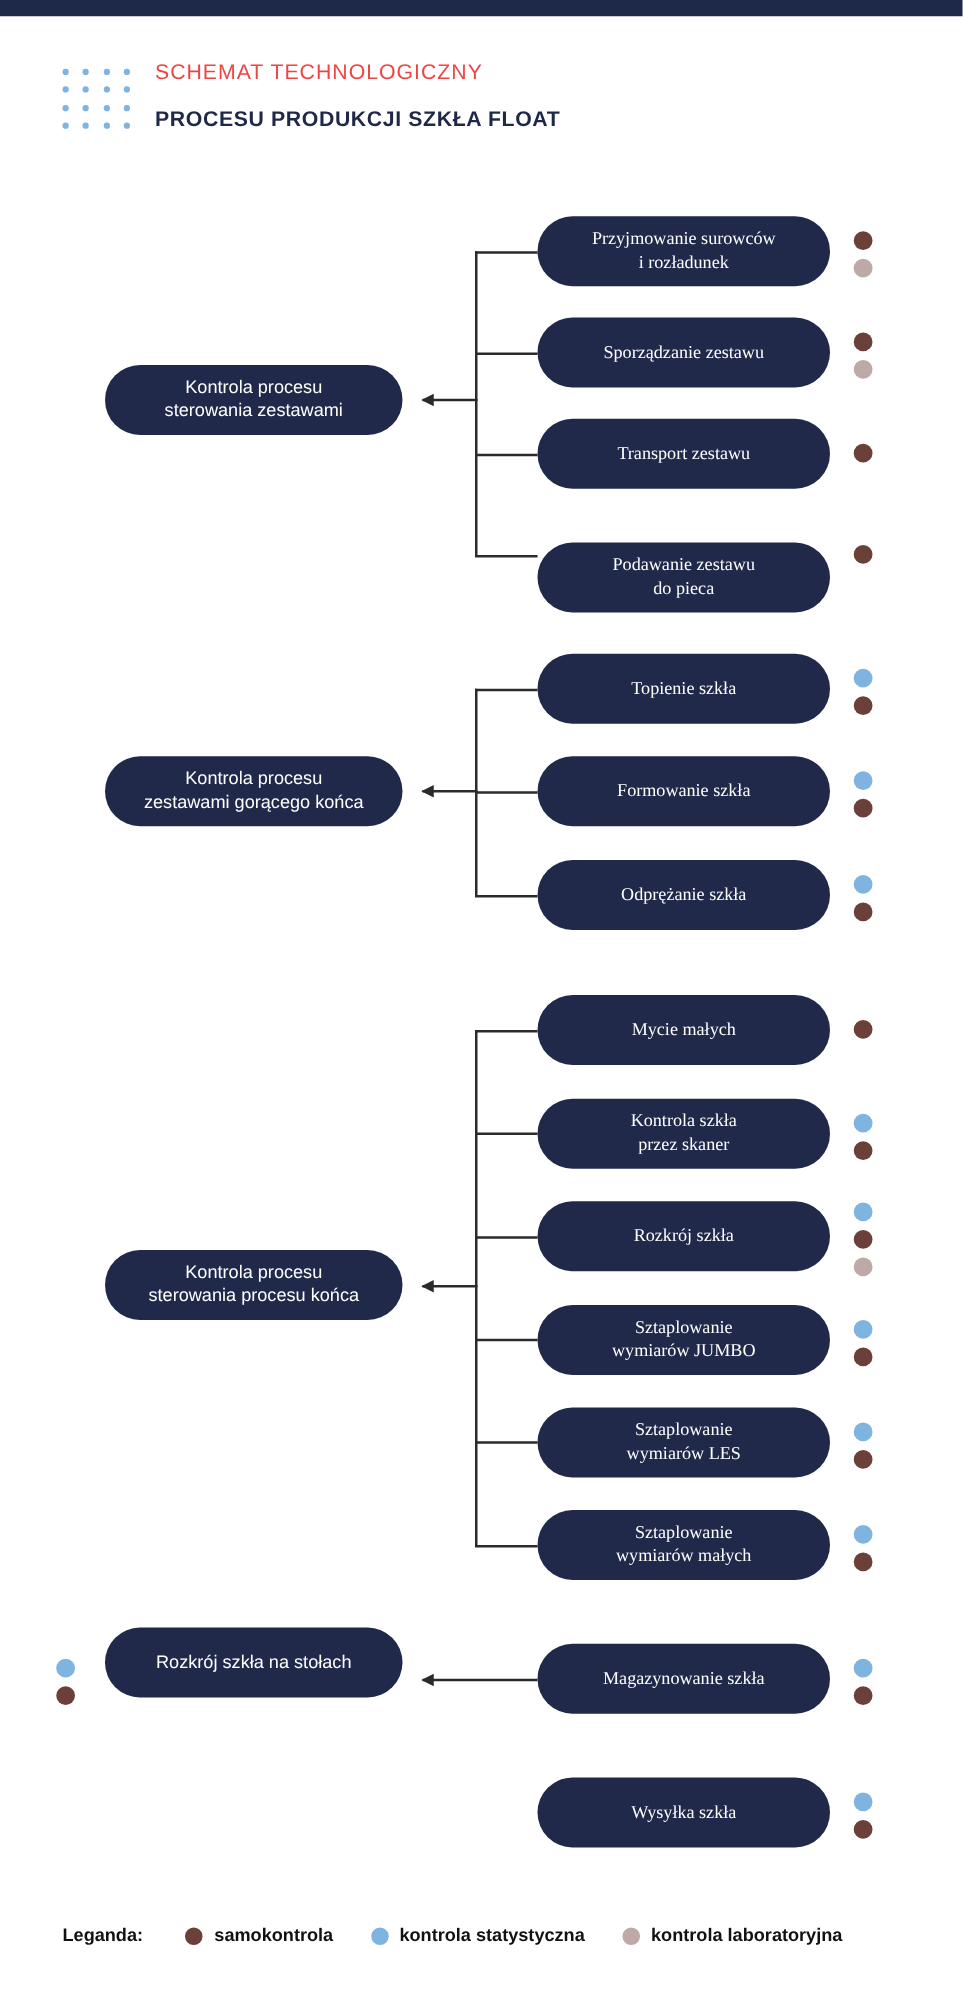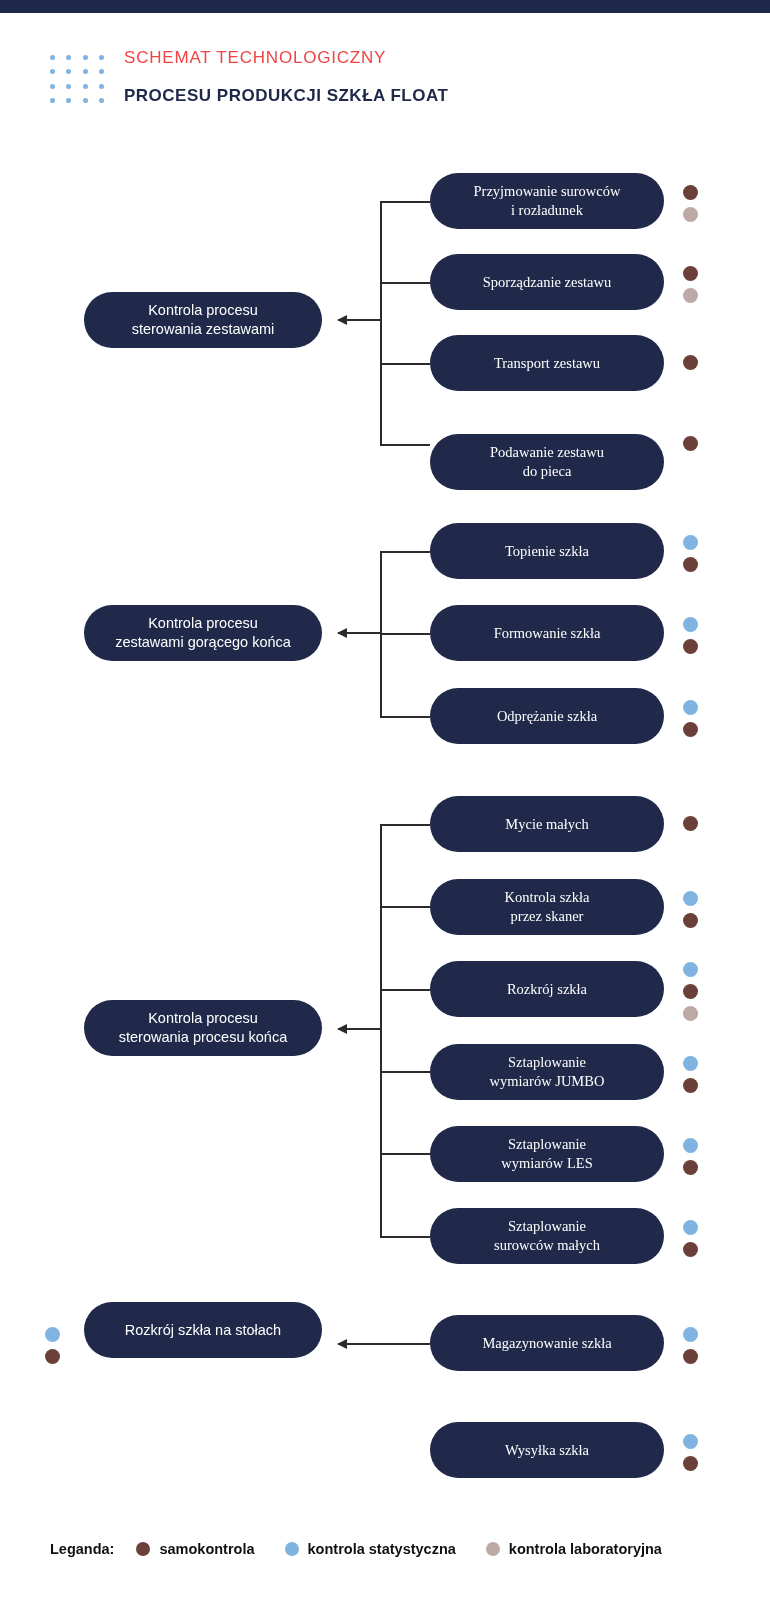--- a/index.html
+++ b/index.html
@@ -348,7 +348,7 @@
 <div class="pill step" style="top:1208px">
   <div>
     <div>Sztaplowanie</div>
-    <div>surowców małych</div>
+    <div>wymiarów małych</div>
   </div>
 </div>
 <div class="marks" style="left:683px; top:1220px">

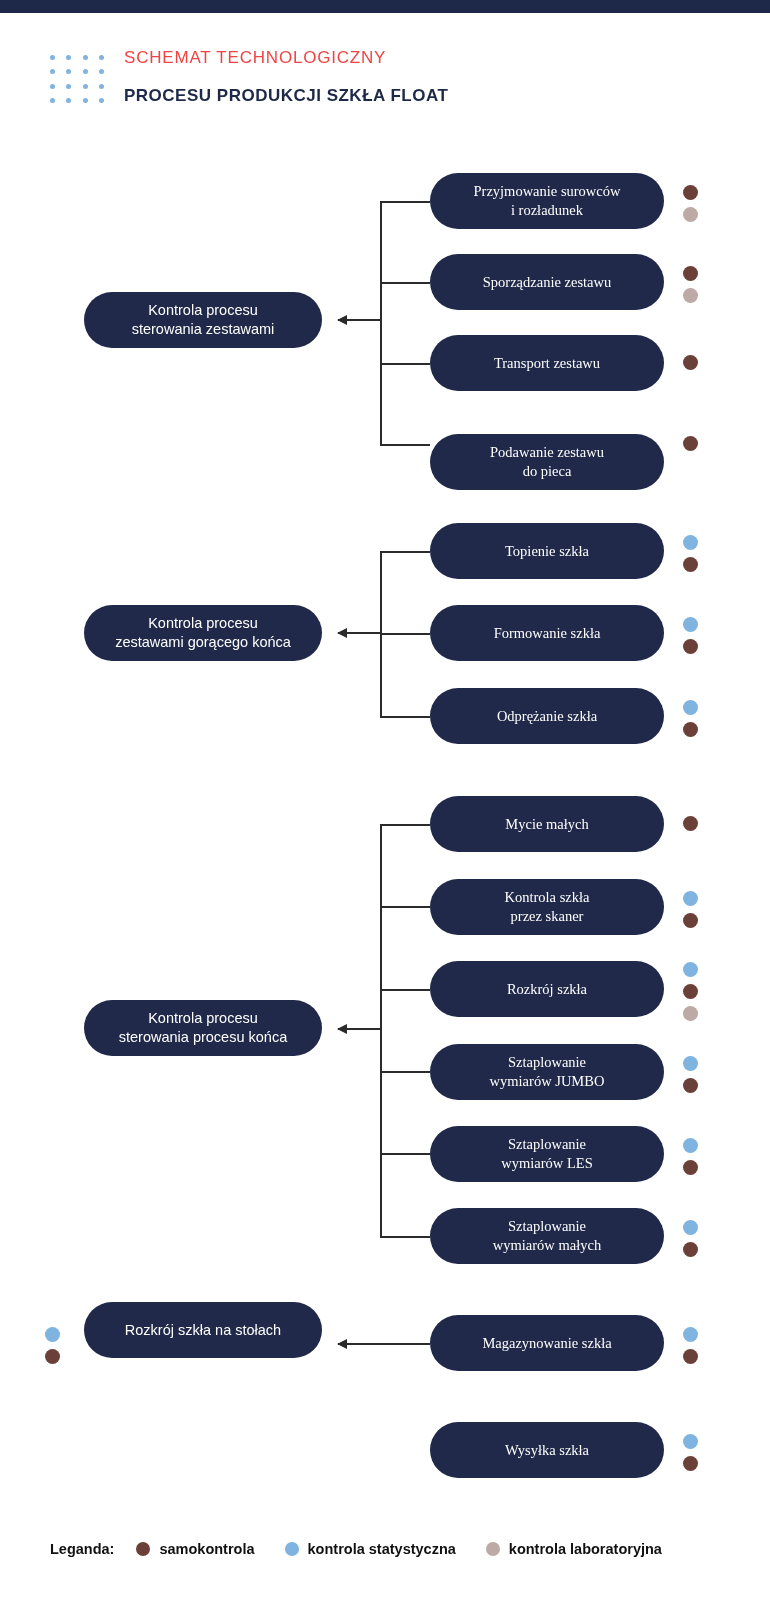--- a/index.html
+++ b/index.html
@@ -150,7 +150,7 @@
     color: #111111;
     white-space: nowrap;
   }
-  .legend .lg-label { margin-right: 22px; }
+  .legend .lg-label { margin-right: 34px; }
   .legend .lg-item {
     display: flex;
     align-items: center;

